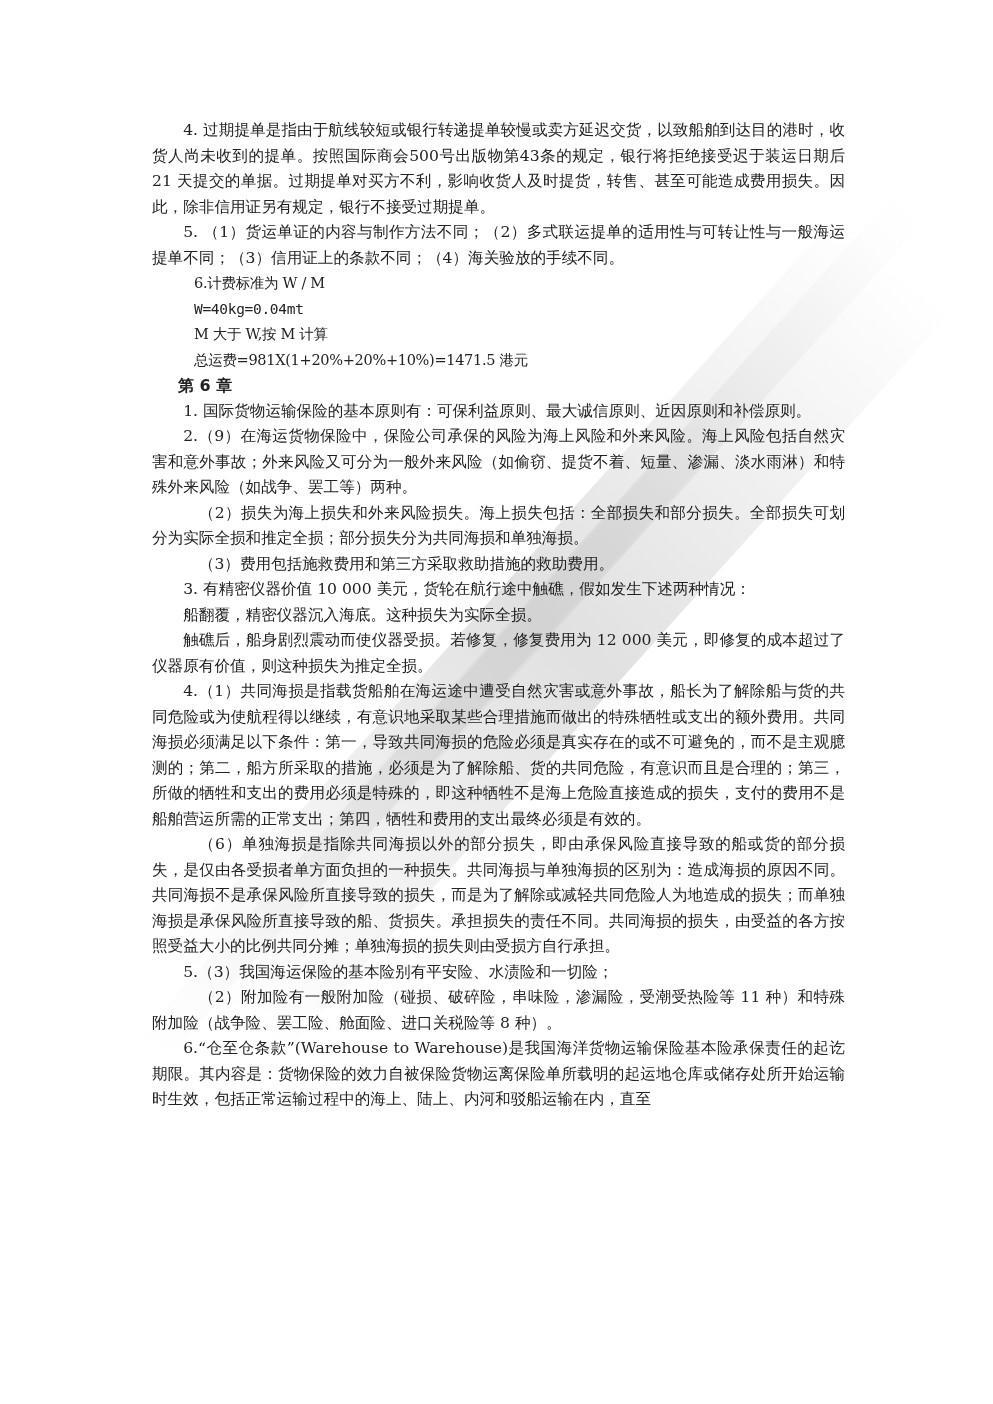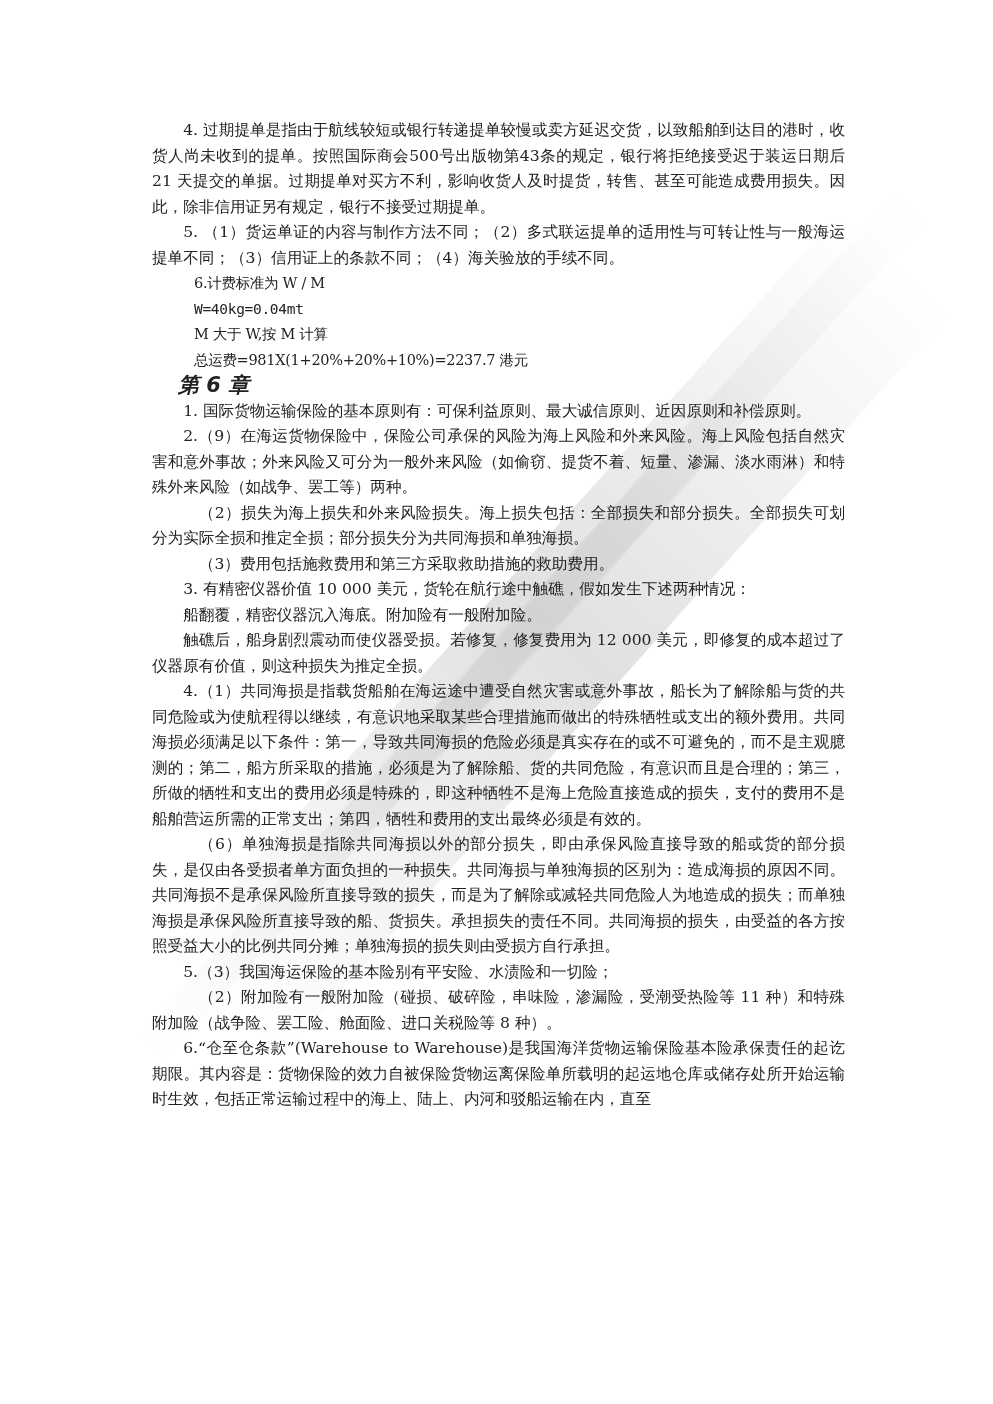--- a/index.html
+++ b/index.html
@@ -41,7 +41,7 @@
   <p class="para formula cn">6.计费标准为 W / M</p>
   <p class="para formula">W=40kg=0.04mt</p>
   <p class="para formula cn">M 大于 W,按 M 计算</p>
-  <p class="para formula cn">总运费=981X(1+20%+20%+10%)=2237.7 港元</p>
+  <p class="para formula cn">总运费=981X(1+20%+20%+10%)=1471.5 港元</p>
   <p class="para chapter">第 6 章</p>
   <p class="para indent">1. 国际货物运输保险的基本原则有：可保利益原则、最大诚信原则、近因原则和补偿原则。</p>
   <p class="para indent">2.（9）在海运货物保险中，保险公司承保的风险为海上风险和外来风险。海上风险包括自然灾害和意外事故；外来风险又可分为一般外来风险（如偷窃、提货不着、短量、渗漏、淡水雨淋）和特殊外来风险（如战争、罢工等）两种。</p>

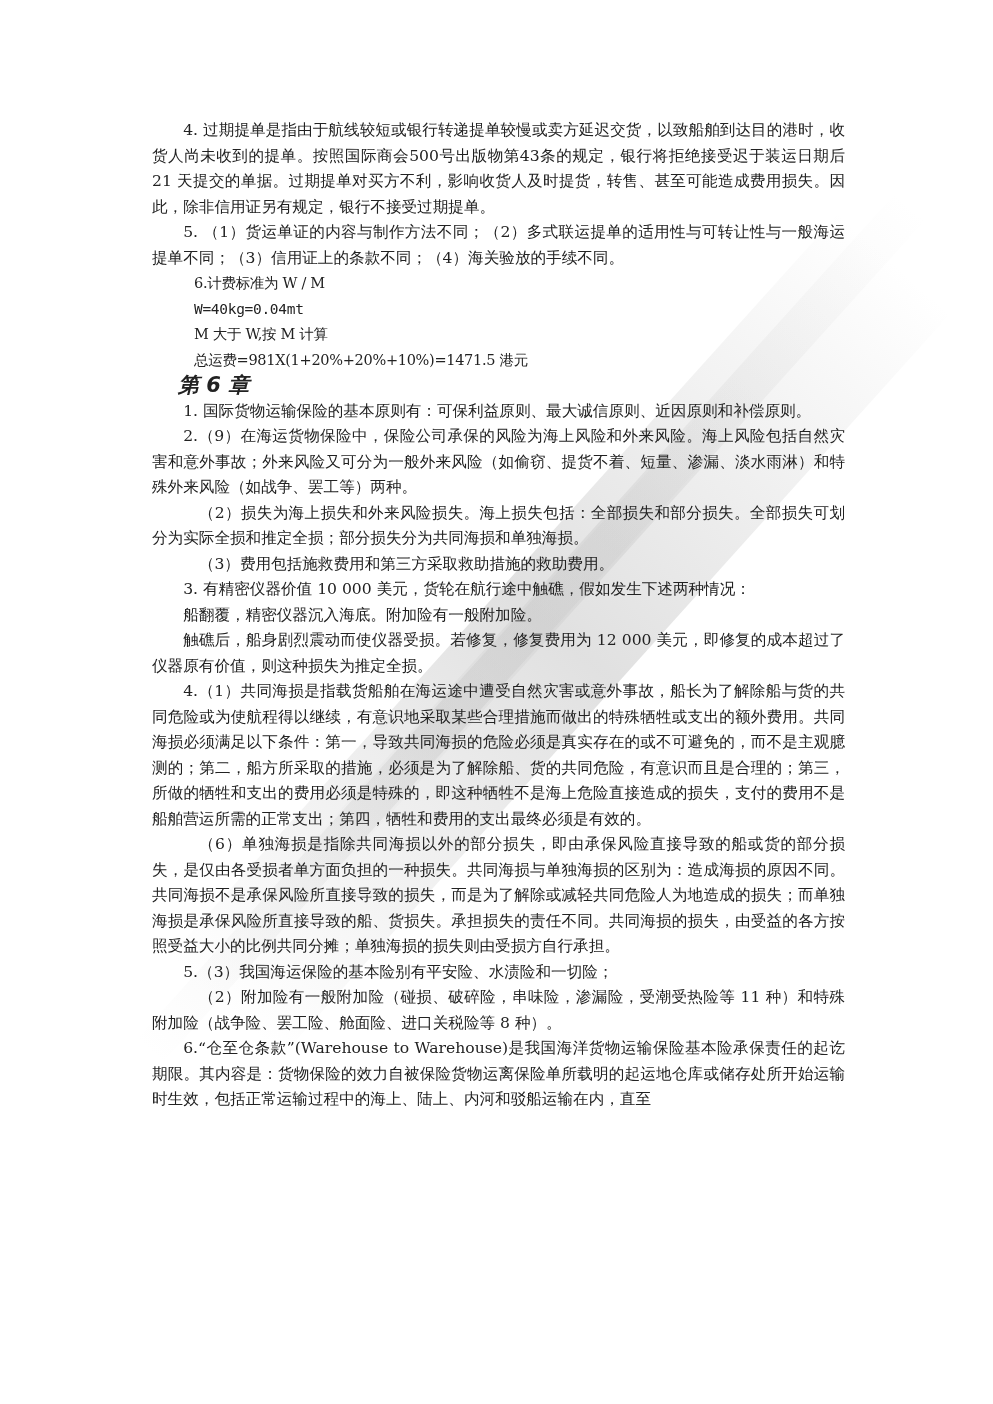--- a/index.html
+++ b/index.html
@@ -23,7 +23,7 @@
   .indent3 { text-indent: 3em; }
   .formula { padding-left: 42px; font-family: "DejaVu Sans Mono", "Liberation Mono", monospace; font-size: 14.5px; letter-spacing: -0.3px; }
   .formula.cn { font-family: "DejaVu Serif", serif; }
-  .chapter { font-family: "DejaVu Sans", "Liberation Sans", sans-serif; font-weight: bold; padding-left: 26px; font-size: 21px; font-style: italic; }
+  .chapter { font-family: "DejaVu Sans", "Liberation Sans", sans-serif; font-weight: bold; padding-left: 26px; font-size: 16px; }
   sup { font-size: 8px; vertical-align: 7px; }
 </style>
 </head>

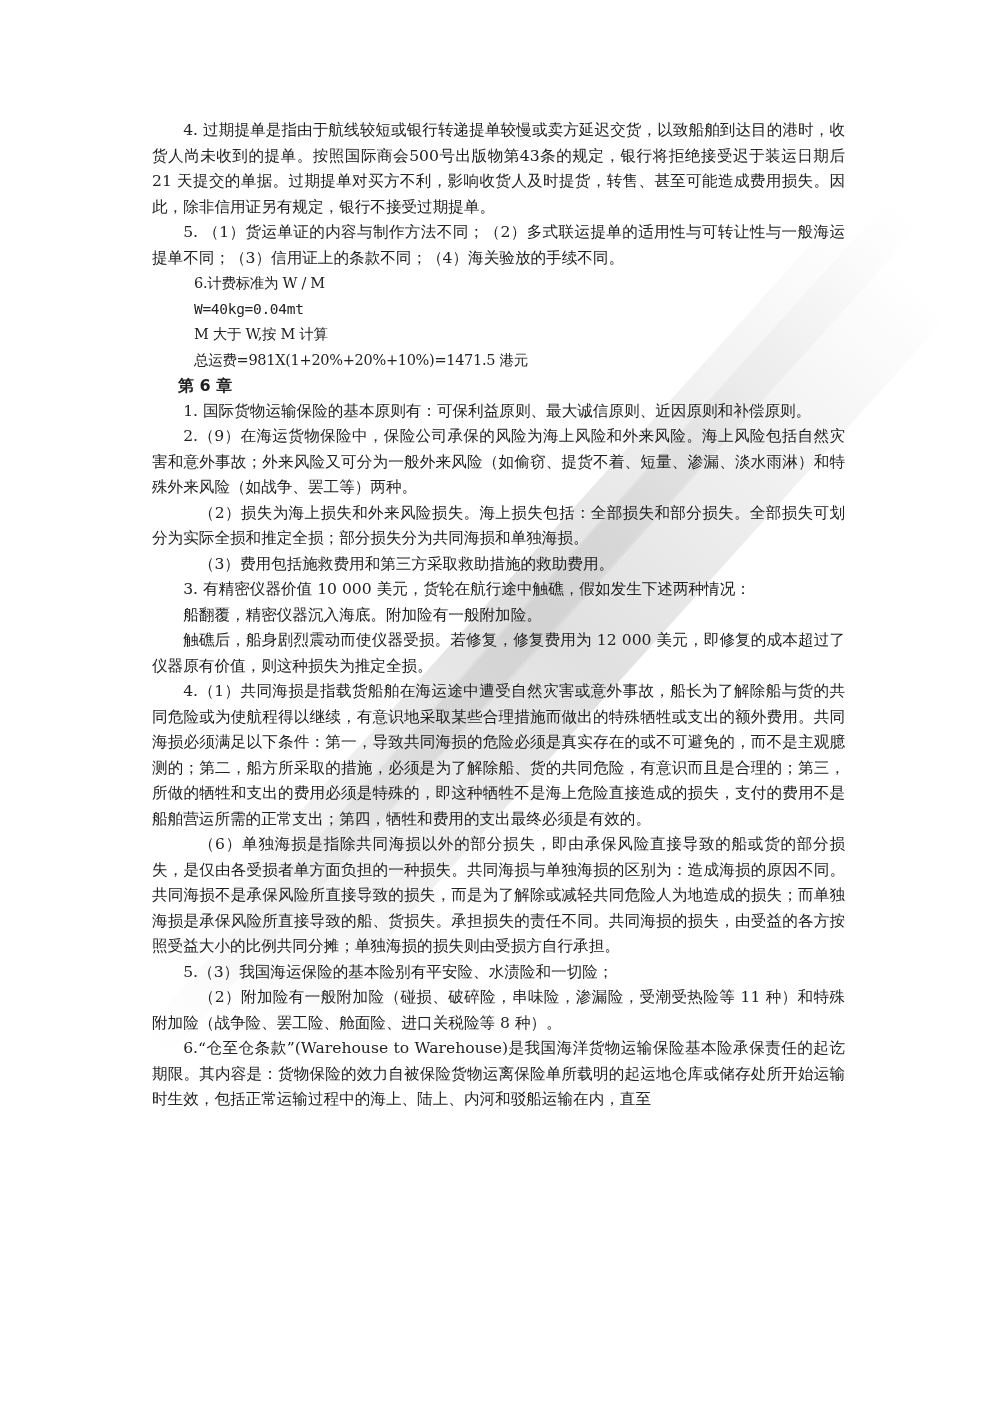--- a/index.html
+++ b/index.html
@@ -48,7 +48,7 @@
   <p class="para indent3">（2）损失为海上损失和外来风险损失。海上损失包括：全部损失和部分损失。全部损失可划分为实际全损和推定全损；部分损失分为共同海损和单独海损。</p>
   <p class="para indent3">（3）费用包括施救费用和第三方采取救助措施的救助费用。</p>
   <p class="para indent">3. 有精密仪器价值 10 000 美元，货轮在航行途中触礁，假如发生下述两种情况：</p>
-  <p class="para indent">船翻覆，精密仪器沉入海底。附加险有一般附加险。</p>
+  <p class="para indent">船翻覆，精密仪器沉入海底。这种损失为实际全损。</p>
   <p class="para indent">触礁后，船身剧烈震动而使仪器受损。若修复，修复费用为 12 000 美元，即修复的成本超过了仪器原有价值，则这种损失为推定全损。</p>
   <p class="para indent">4.（1）共同海损是指载货船舶在海运途中遭受自然灾害或意外事故，船长为了解除船与货的共同危险或为使航程得以继续，有意识地采取某些合理措施而做出的特殊牺牲或支出的额外费用。共同海损必须满足以下条件：第一，导致共同海损的危险必须是真实存在的或不可避免的，而不是主观臆测的；第二，船方所采取的措施，必须是为了解除船、货的共同危险，有意识而且是合理的；第三，所做的牺牲和支出的费用必须是特殊的，即这种牺牲不是海上危险直接造成的损失，支付的费用不是船舶营运所需的正常支出；第四，牺牲和费用的支出最终必须是有效的。</p>
   <p class="para indent3">（6）单独海损是指除共同海损以外的部分损失，即由承保风险直接导致的船或货的部分损失，是仅由各受损者单方面负担的一种损失。共同海损与单独海损的区别为：造成海损的原因不同。共同海损不是承保风险所直接导致的损失，而是为了解除或减轻共同危险人为地造成的损失；而单独海损是承保风险所直接导致的船、货损失。承担损失的责任不同。共同海损的损失，由受益的各方按照受益大小的比例共同分摊；单独海损的损失则由受损方自行承担。</p>

